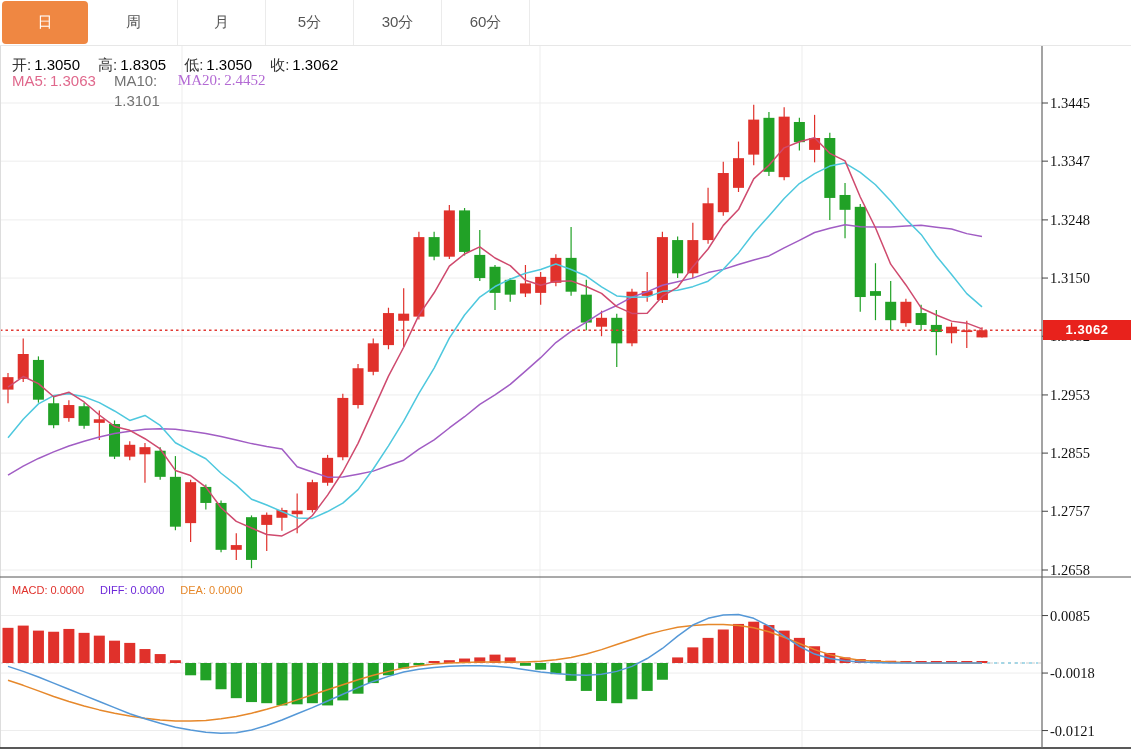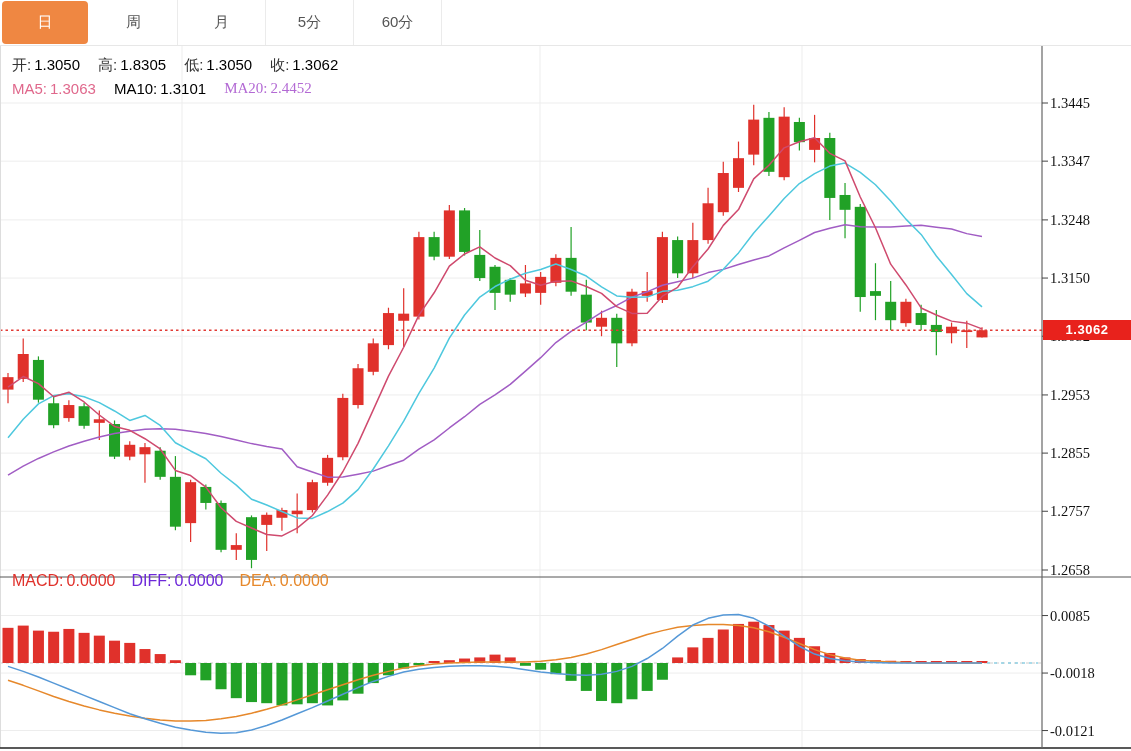--- a/index.html
+++ b/index.html
@@ -287,6 +287,7 @@
       <div class="tab">周</div>
       <div class="tab">月</div>
       <div class="tab">5分</div>
+      <div class="tab">30分</div>
       <div class="tab">60分</div>
     </div>
 

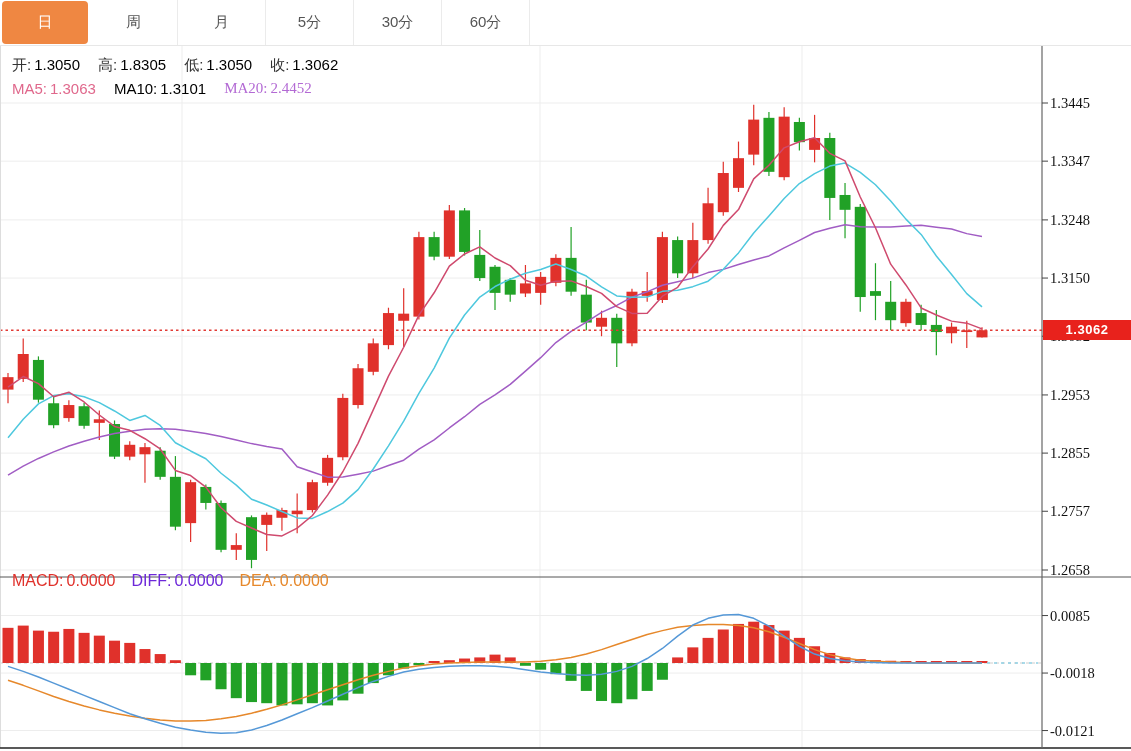--- a/index.html
+++ b/index.html
@@ -310,7 +310,7 @@
       </span>
   </div>
 
-  <div class="hline" style="top:80px;">
+  <div class="hline" style="top:72px;">
     <span class="hpair" style="color:#e0688c;">
         <span>MA5:</span>
         <span>1.3063</span>

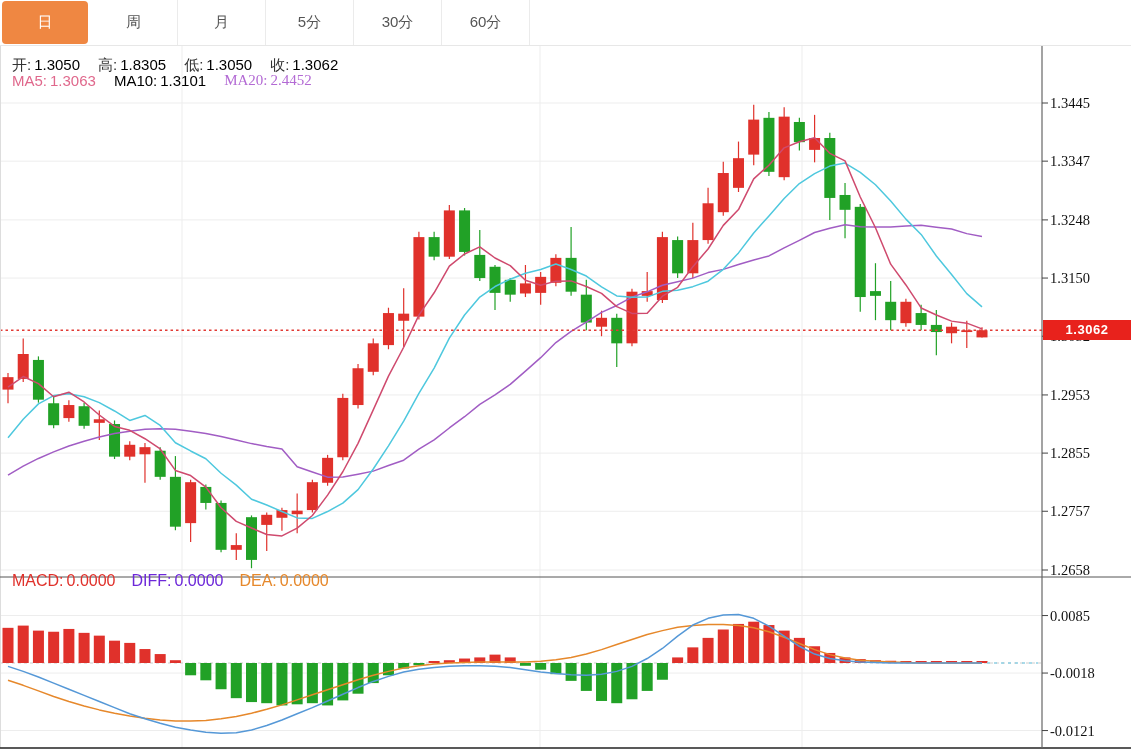--- a/index.html
+++ b/index.html
@@ -315,7 +315,7 @@
         <span>MA5:</span>
         <span>1.3063</span>
       </span>
-    <span class="hpair" style="color:#000000;">
+    <span class="hpair" style="color:#737373;flex-direction:column;">
         <span>MA10:</span>
         <span>1.3101</span>
       </span>

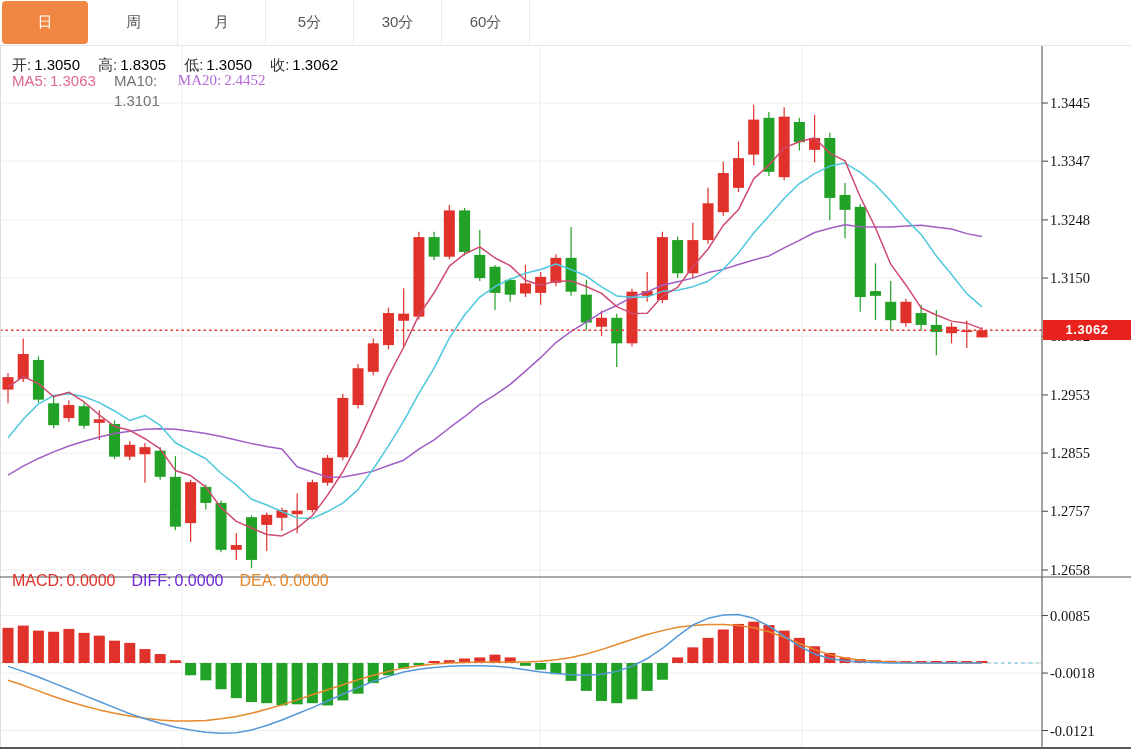--- a/index.html
+++ b/index.html
@@ -325,7 +325,7 @@
       </span>
   </div>
 
-  <div class="hline" style="top:572px;gap:16px;font-size:16px;">
+  <div class="hline" style="top:584px;gap:16px;font-size:11px;">
     <span class="hpair" style="color:#e0312b;">
         <span>MACD:</span>
         <span>0.0000</span>

